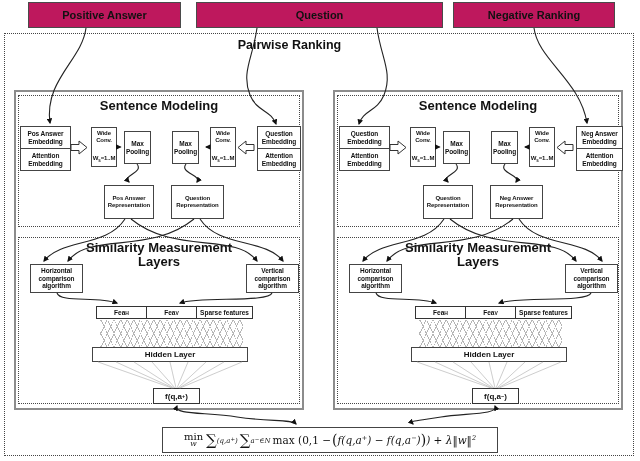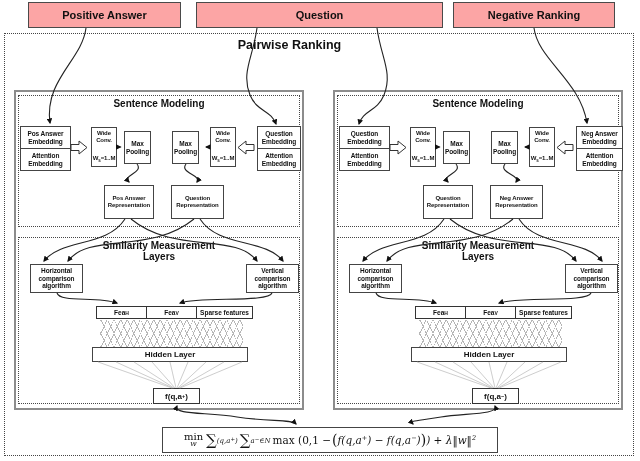--- a/index.html
+++ b/index.html
@@ -6,7 +6,7 @@
   body{width:640px;height:461px;position:relative;font-family:"Liberation Sans",sans-serif;color:#111;}
   .abs{position:absolute;box-sizing:border-box;}
   .box{border:1px solid #444;background:#fff;display:flex;flex-direction:column;align-items:center;justify-content:center;text-align:center;}
-  .topbox{border:1px solid #4a4a4a;font-weight:bold;font-size:11px;display:flex;align-items:center;justify-content:center;background:#fca5a5;}
+  .topbox{border:1px solid #4a4a4a;font-weight:bold;font-size:11px;display:flex;align-items:center;justify-content:center;background:#be185d;}
   .outer{border:1px dotted #444;}
   .half{border:2px solid #8c8c8c;background:#fff;}
   .dotted{border:1px dotted #454545;}

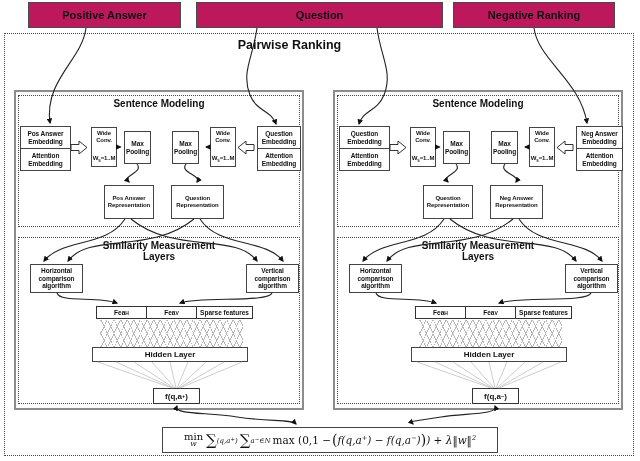--- a/index.html
+++ b/index.html
@@ -10,7 +10,7 @@
   .outer{border:1px dotted #444;}
   .half{border:2px solid #8c8c8c;background:#fff;}
   .dotted{border:1px dotted #454545;}
-  .ttl{font-weight:bold;font-size:10px;text-align:center;line-height:1.05;}
+  .ttl{font-weight:bold;font-size:13px;text-align:center;line-height:1.05;}
   .lbl{font-weight:bold;font-size:6.5px;line-height:1.18;letter-spacing:-0.1px;}
   .lbl6{font-weight:bold;font-size:6px;line-height:1.2;letter-spacing:-0.1px;}
   .cellstack .box{width:100%;}

